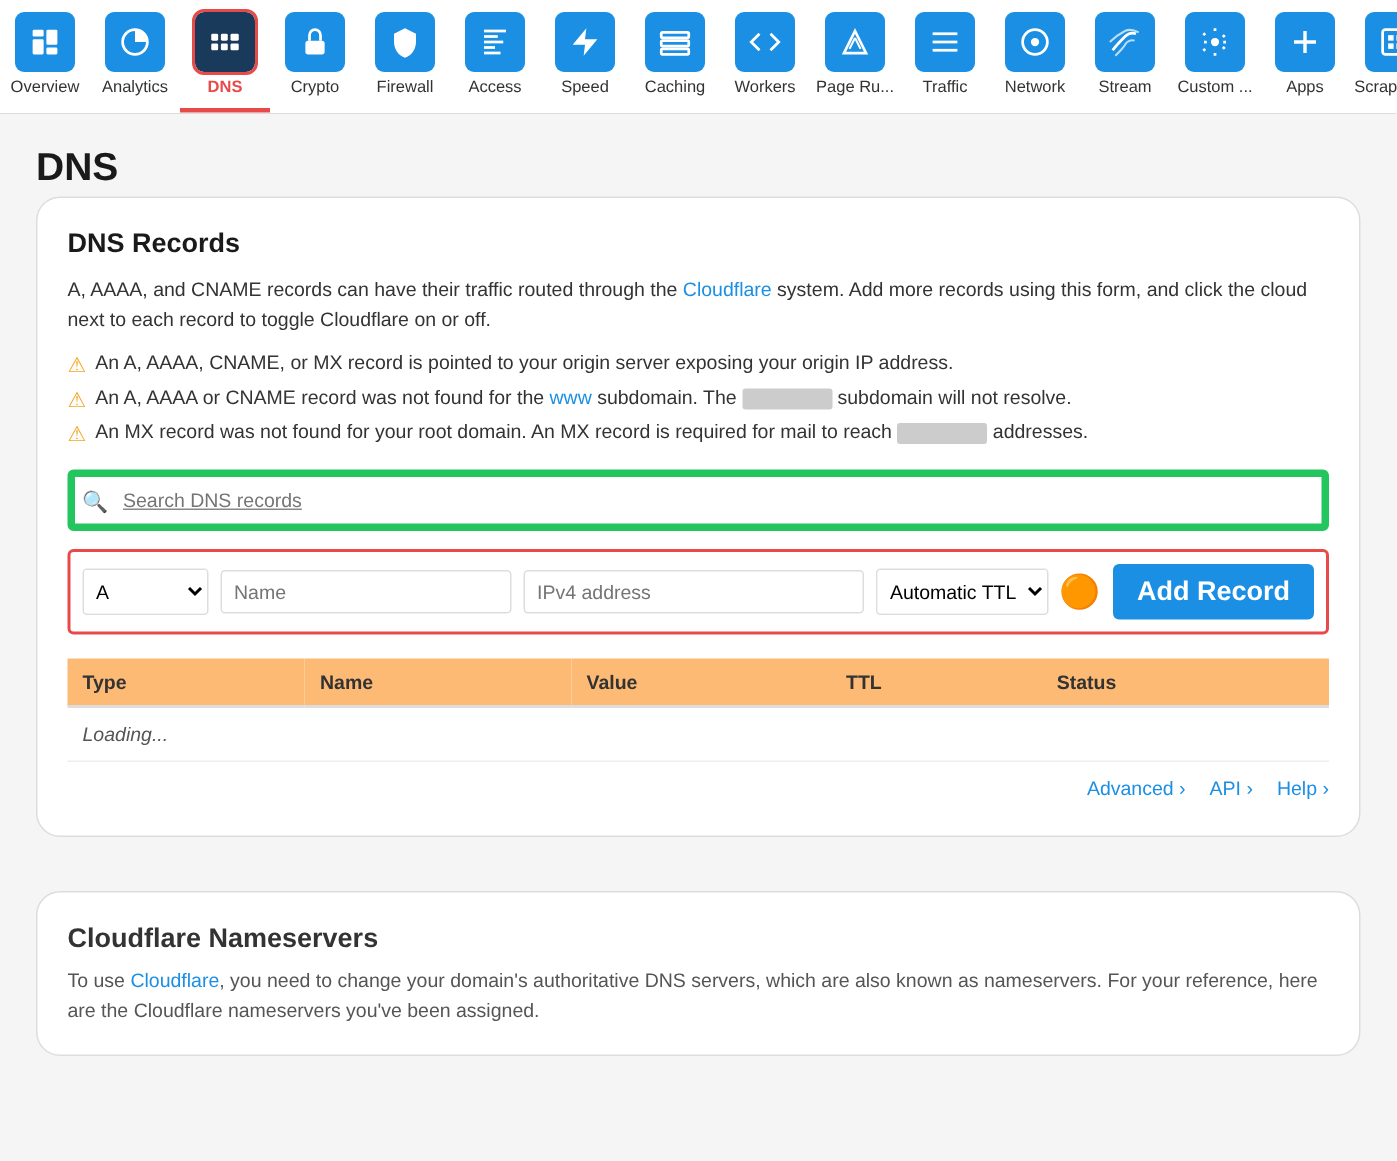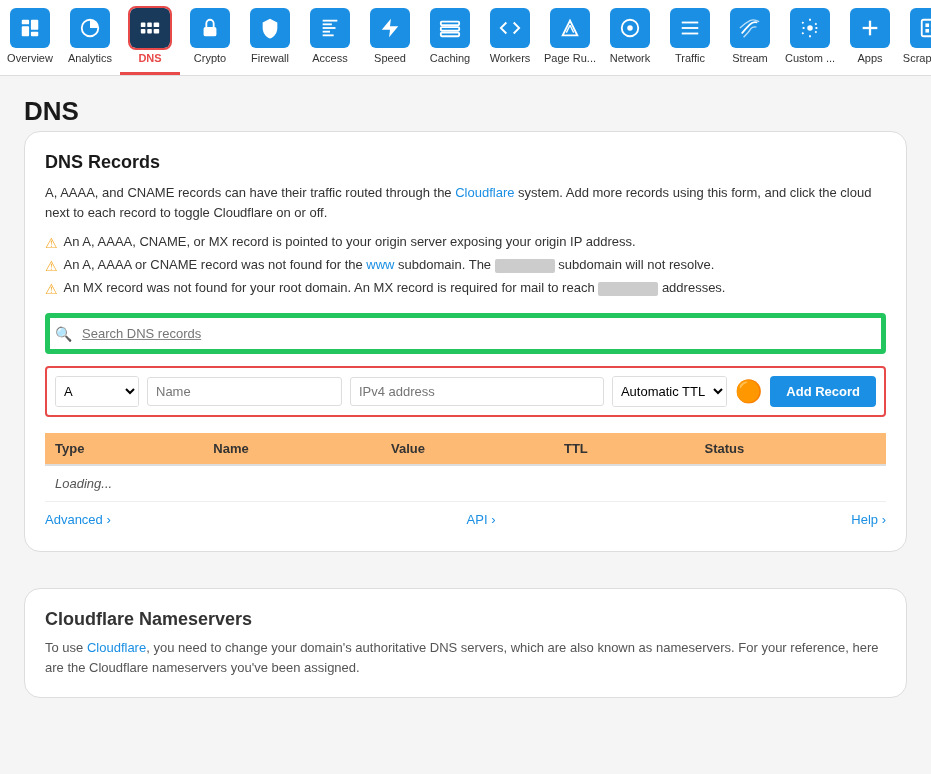--- a/index.html
+++ b/index.html
@@ -381,21 +381,21 @@
     <a class="nav-item" href="#">
       <div class="nav-icon">
         <svg width="22" height="22" viewBox="0 0 24 24" fill="white">
-          <circle cx="12" cy="12" r="9" fill="none" stroke="white" stroke-width="2"></circle>
-          <circle cx="12" cy="12" r="3" fill="white"></circle>
-        </svg>
-      </div>
-      <span class="nav-label">Network</span>
-    </a>
-    <a class="nav-item" href="#">
-      <div class="nav-icon">
-        <svg width="22" height="22" viewBox="0 0 24 24" fill="white">
           <rect x="3" y="5" width="18" height="2"></rect>
           <rect x="3" y="11" width="18" height="2"></rect>
           <rect x="3" y="17" width="18" height="2"></rect>
         </svg>
       </div>
       <span class="nav-label">Traffic</span>
+    </a>
+    <a class="nav-item" href="#">
+      <div class="nav-icon">
+        <svg width="22" height="22" viewBox="0 0 24 24" fill="white">
+          <circle cx="12" cy="12" r="9" fill="none" stroke="white" stroke-width="2"></circle>
+          <circle cx="12" cy="12" r="3" fill="white"></circle>
+        </svg>
+      </div>
+      <span class="nav-label">Network</span>
     </a>
     <a class="nav-item" href="#">
       <div class="nav-icon">

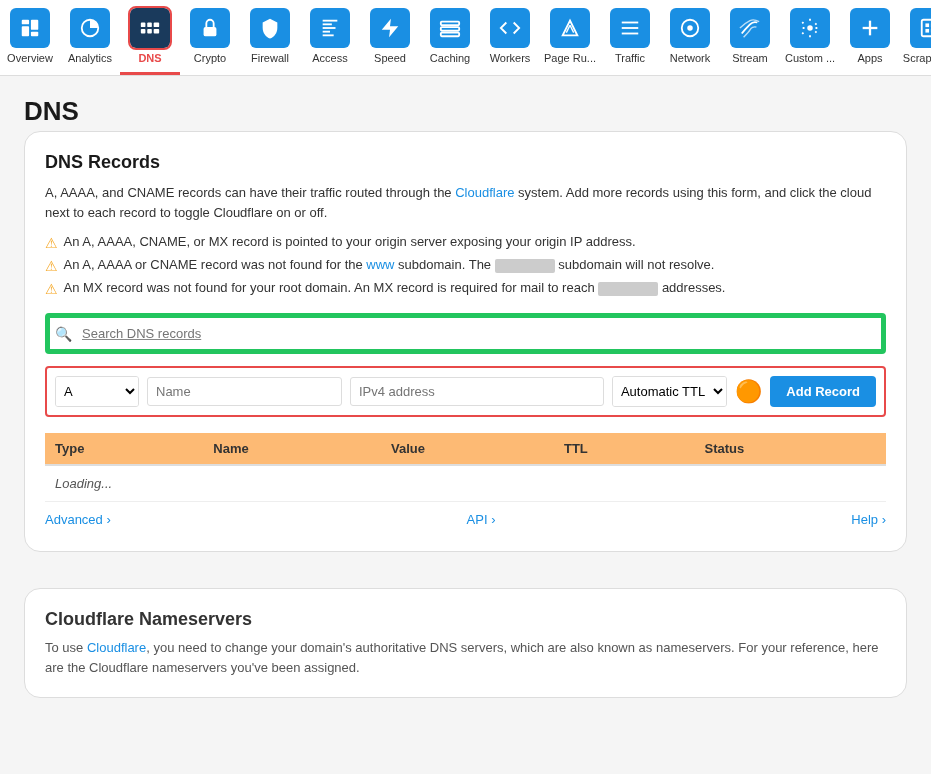--- a/index.html
+++ b/index.html
@@ -199,6 +199,7 @@
       outline: none;
       cursor: pointer;
       min-width: 100px;
+      text-align: right;
     }
 
     .cloud-icon {

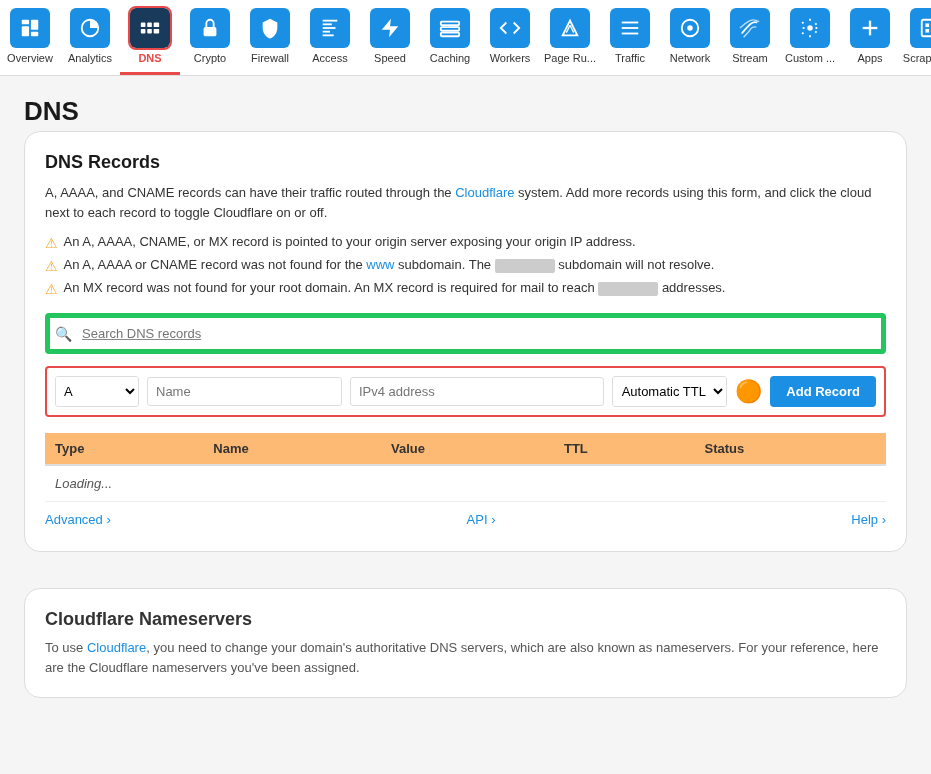--- a/index.html
+++ b/index.html
@@ -213,7 +213,7 @@
       border: none;
       border-radius: 4px;
       padding: 8px 16px;
-      font-size: 13px;
+      font-size: 18px;
       font-weight: bold;
       cursor: pointer;
       white-space: nowrap;

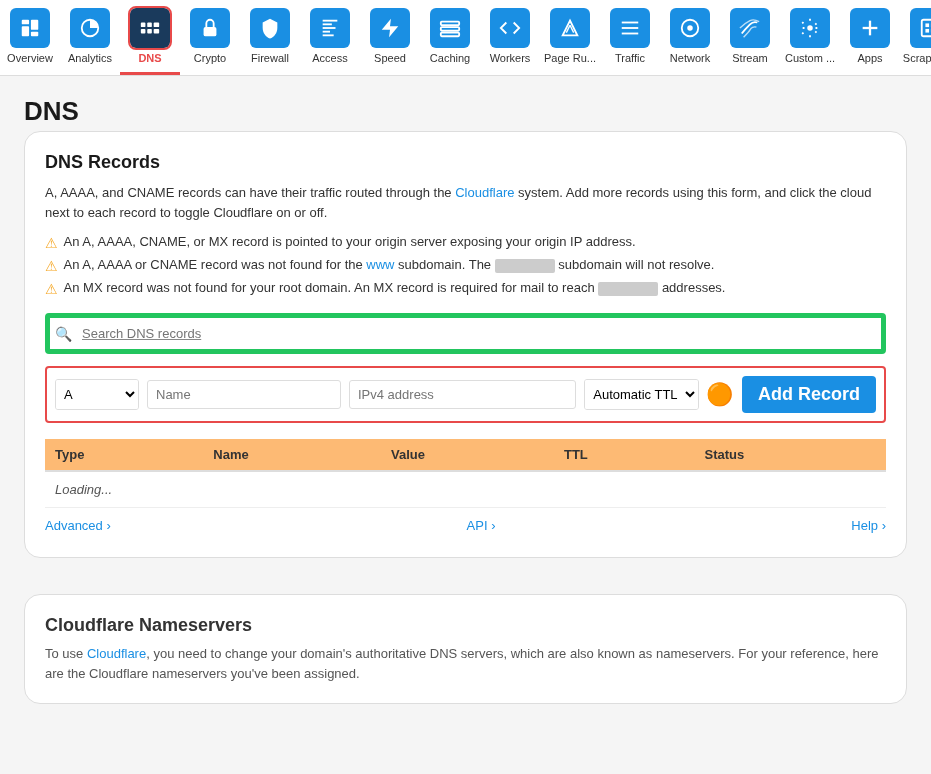--- a/index.html
+++ b/index.html
@@ -248,7 +248,7 @@
     
     .footer-links {
       display: flex;
-      justify-content: space-between;
+      justify-content: flex-end;
       gap: 16px;
       padding: 10px 0 4px 0;
     }

